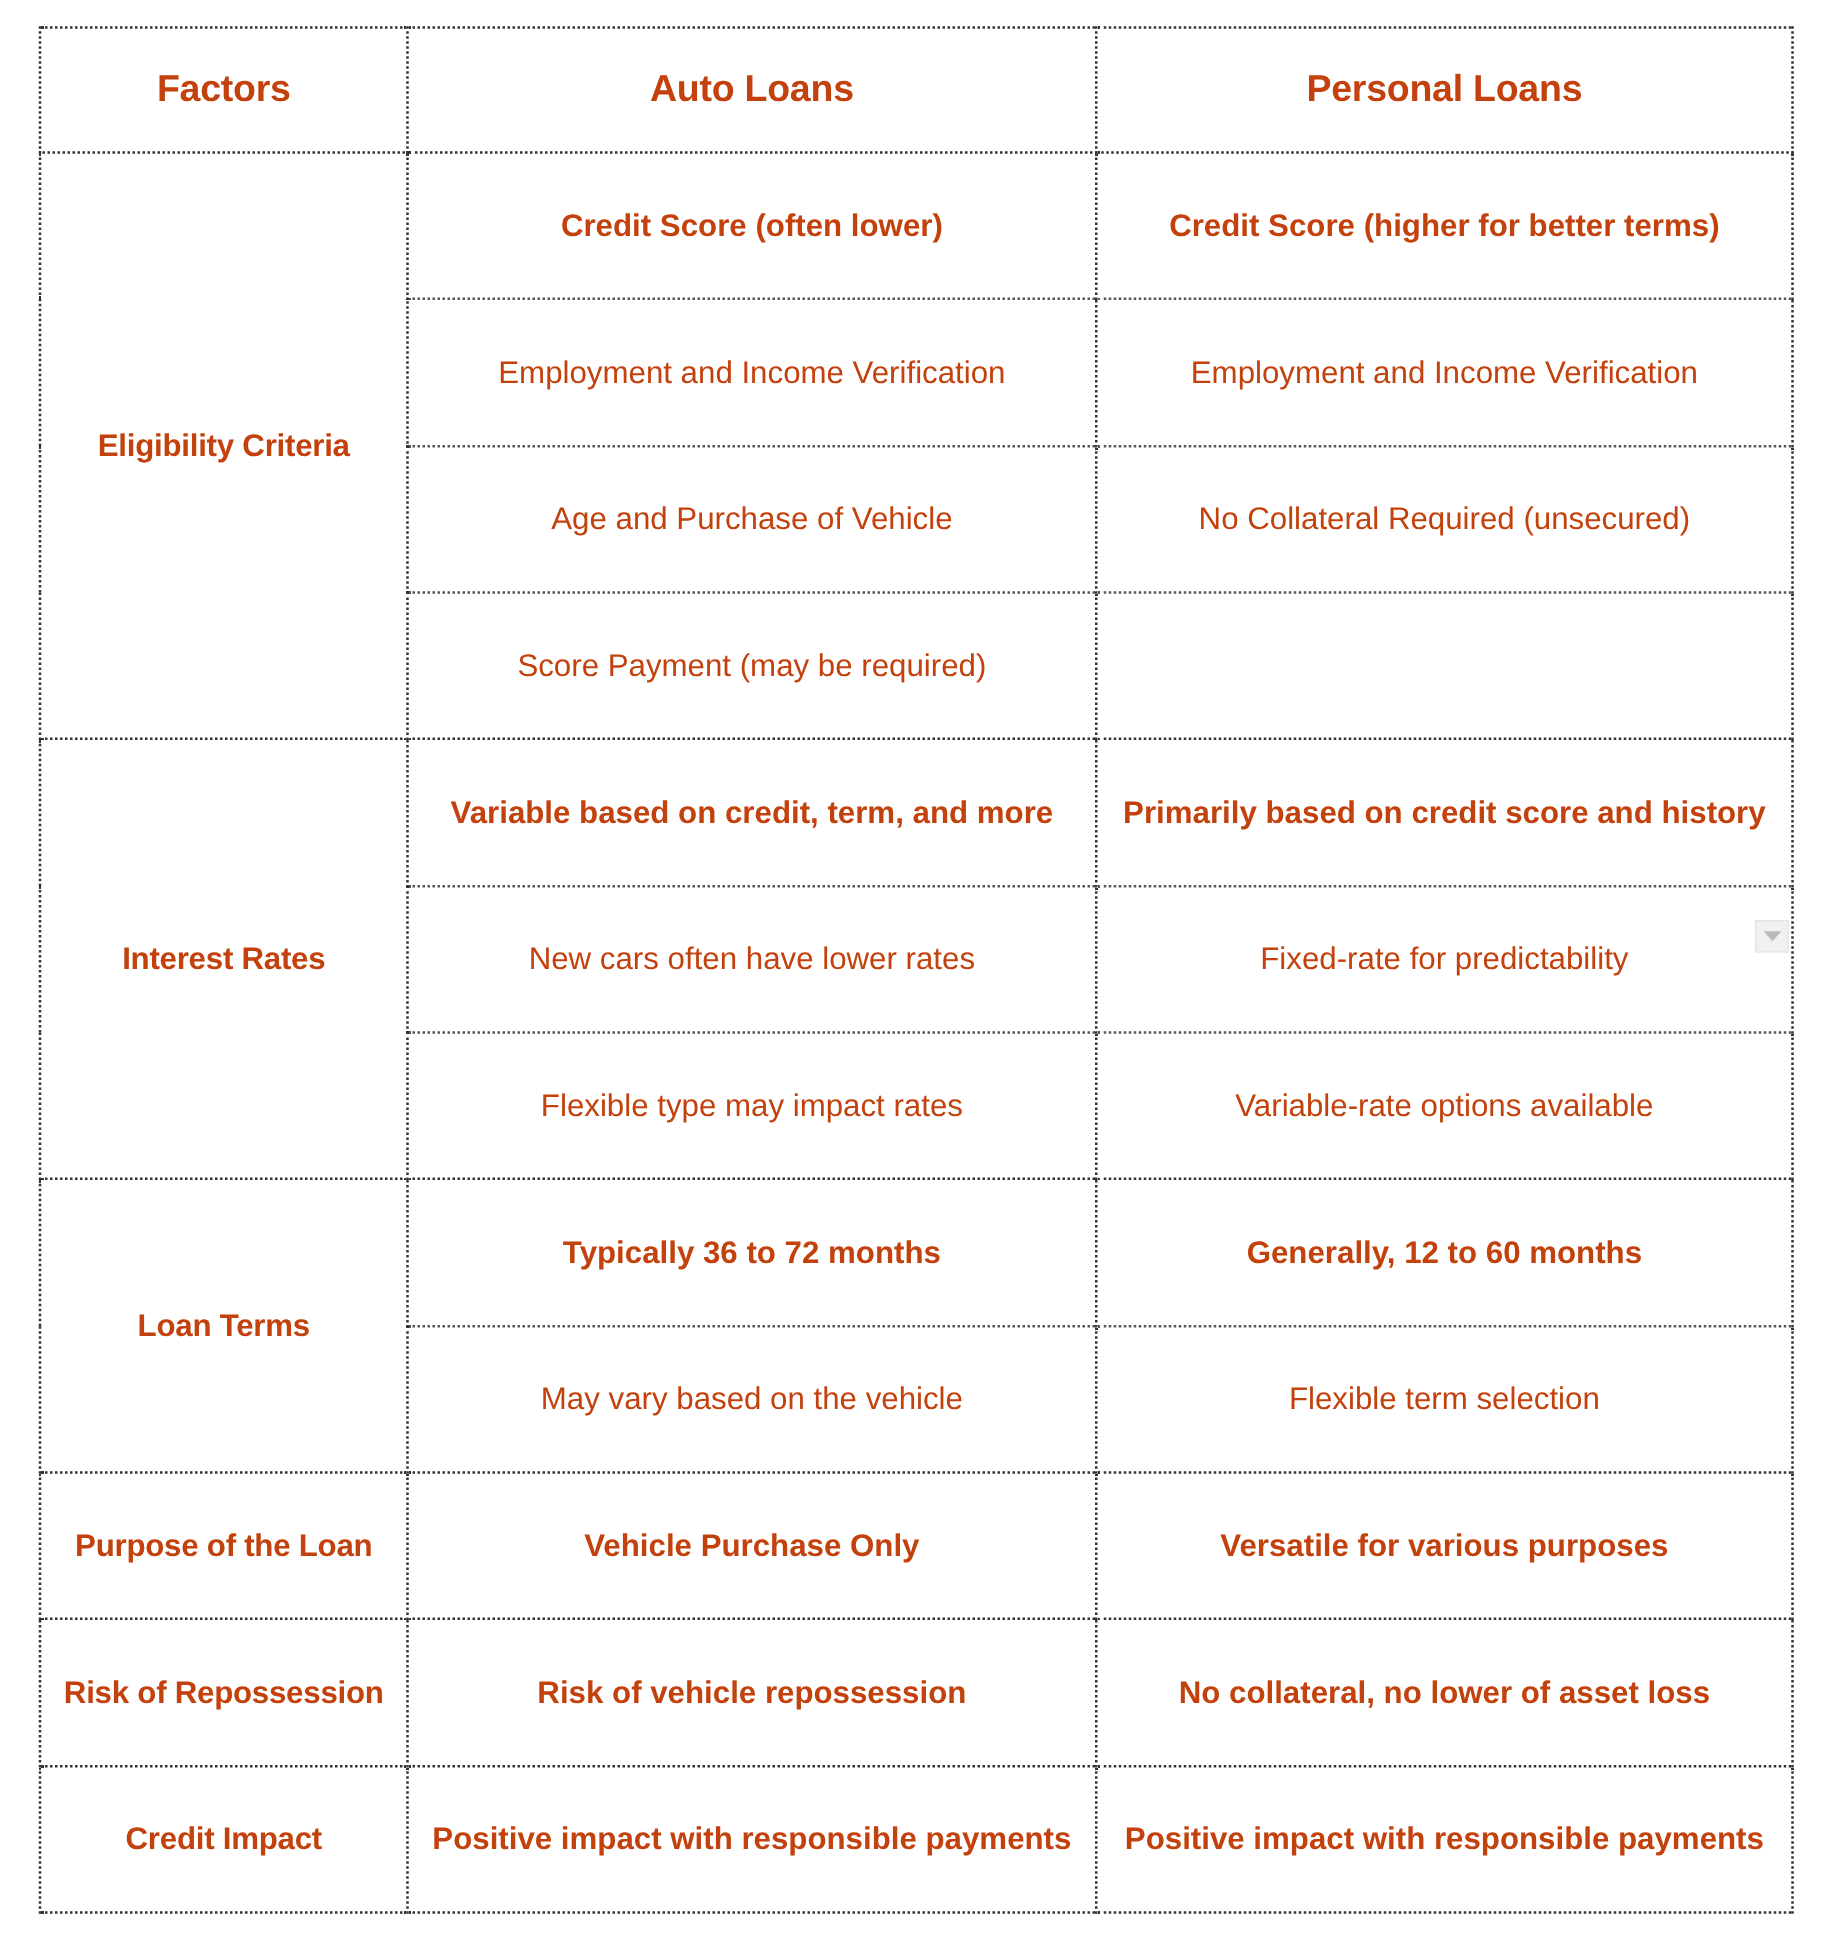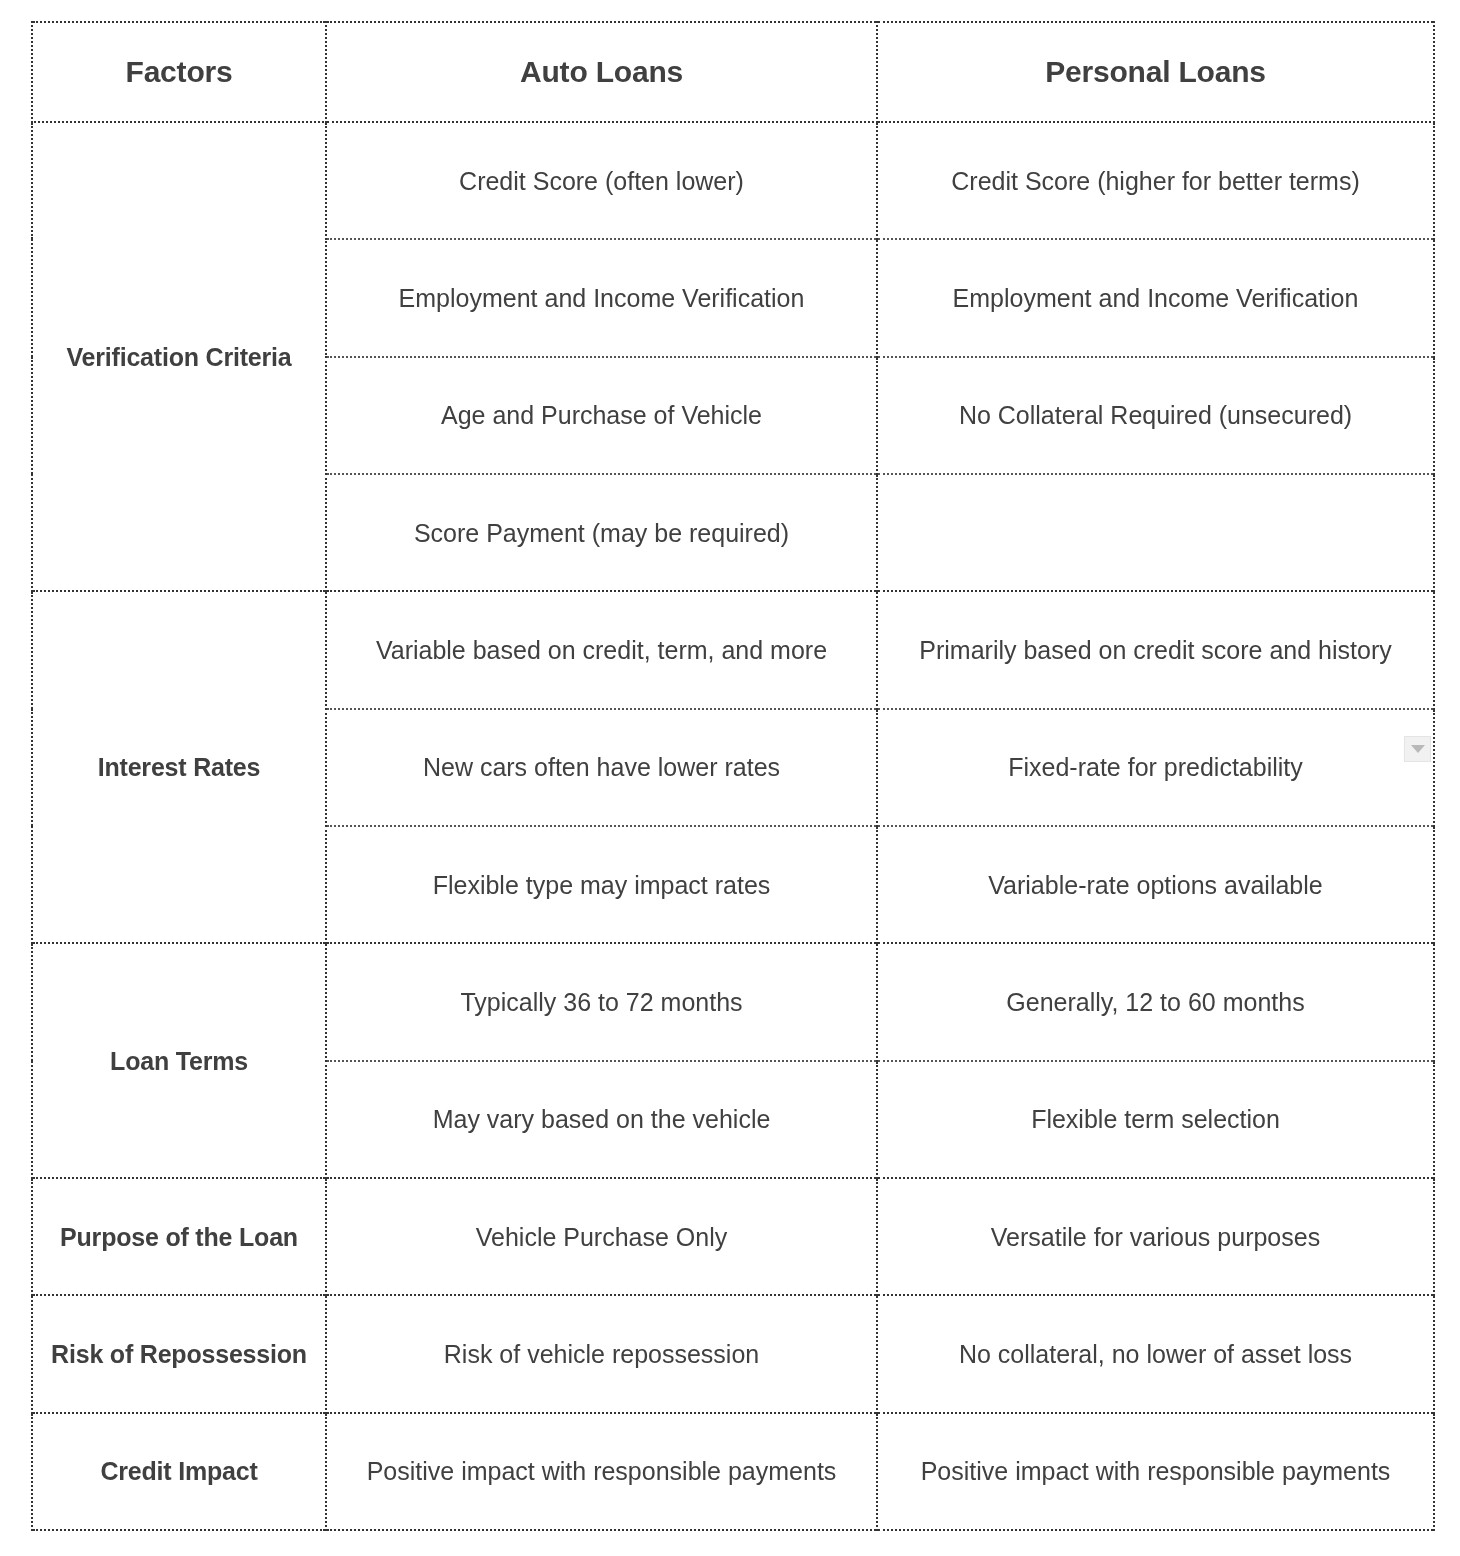--- a/index.html
+++ b/index.html
@@ -43,7 +43,7 @@
     padding: 10px 14px;
     font-size: 25px;
     line-height: 1.28;
-    color: #404040;
+    color: #c2410c;
     font-weight: 400;
     border-left: 2px dotted #333333;
     border-right: 2px dotted #333333;

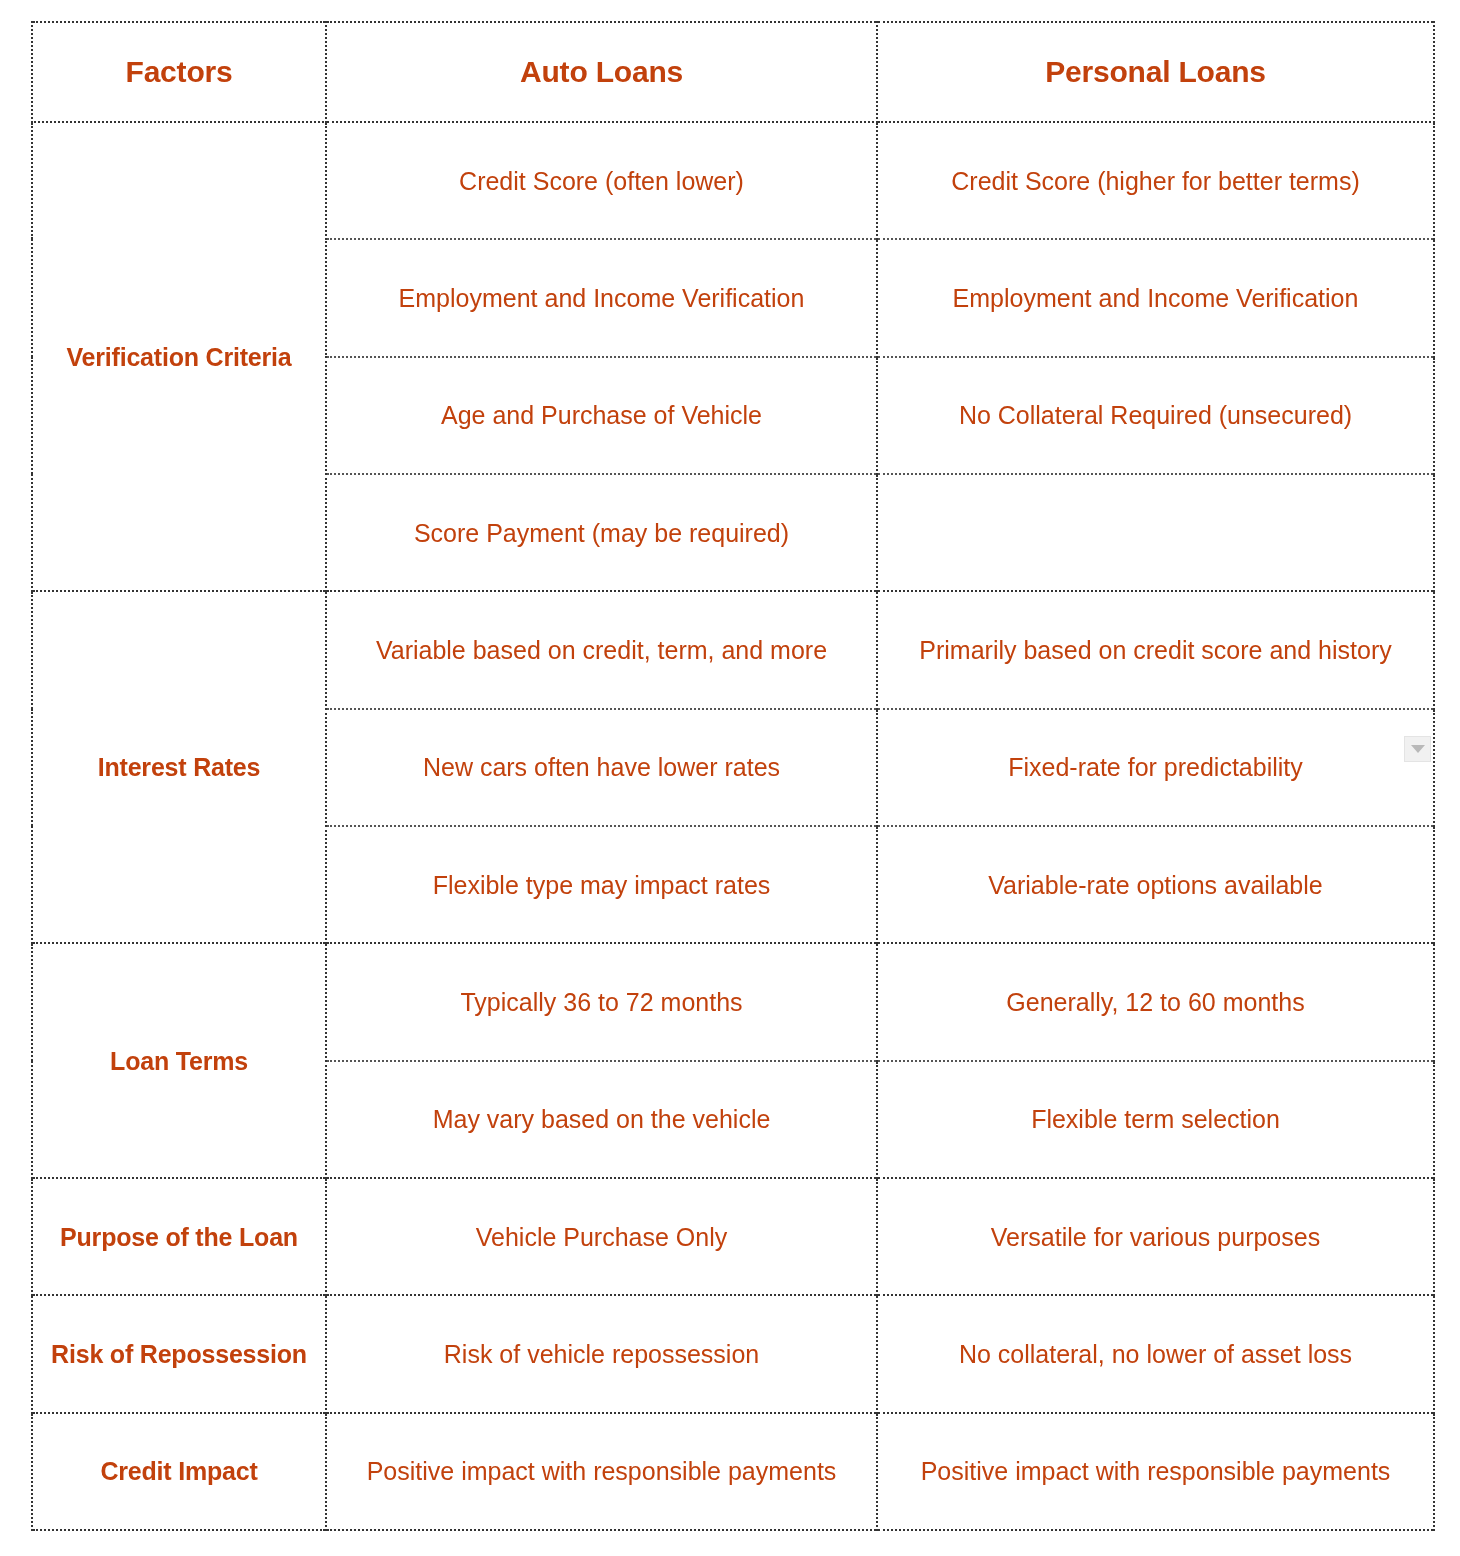--- a/index.html
+++ b/index.html
@@ -74,6 +74,7 @@
   }
   tr.section-start > td.value-cell {
     border-top: 2px dotted #333333;
+    font-weight: bold;
   }
 
   .empty-cell { }

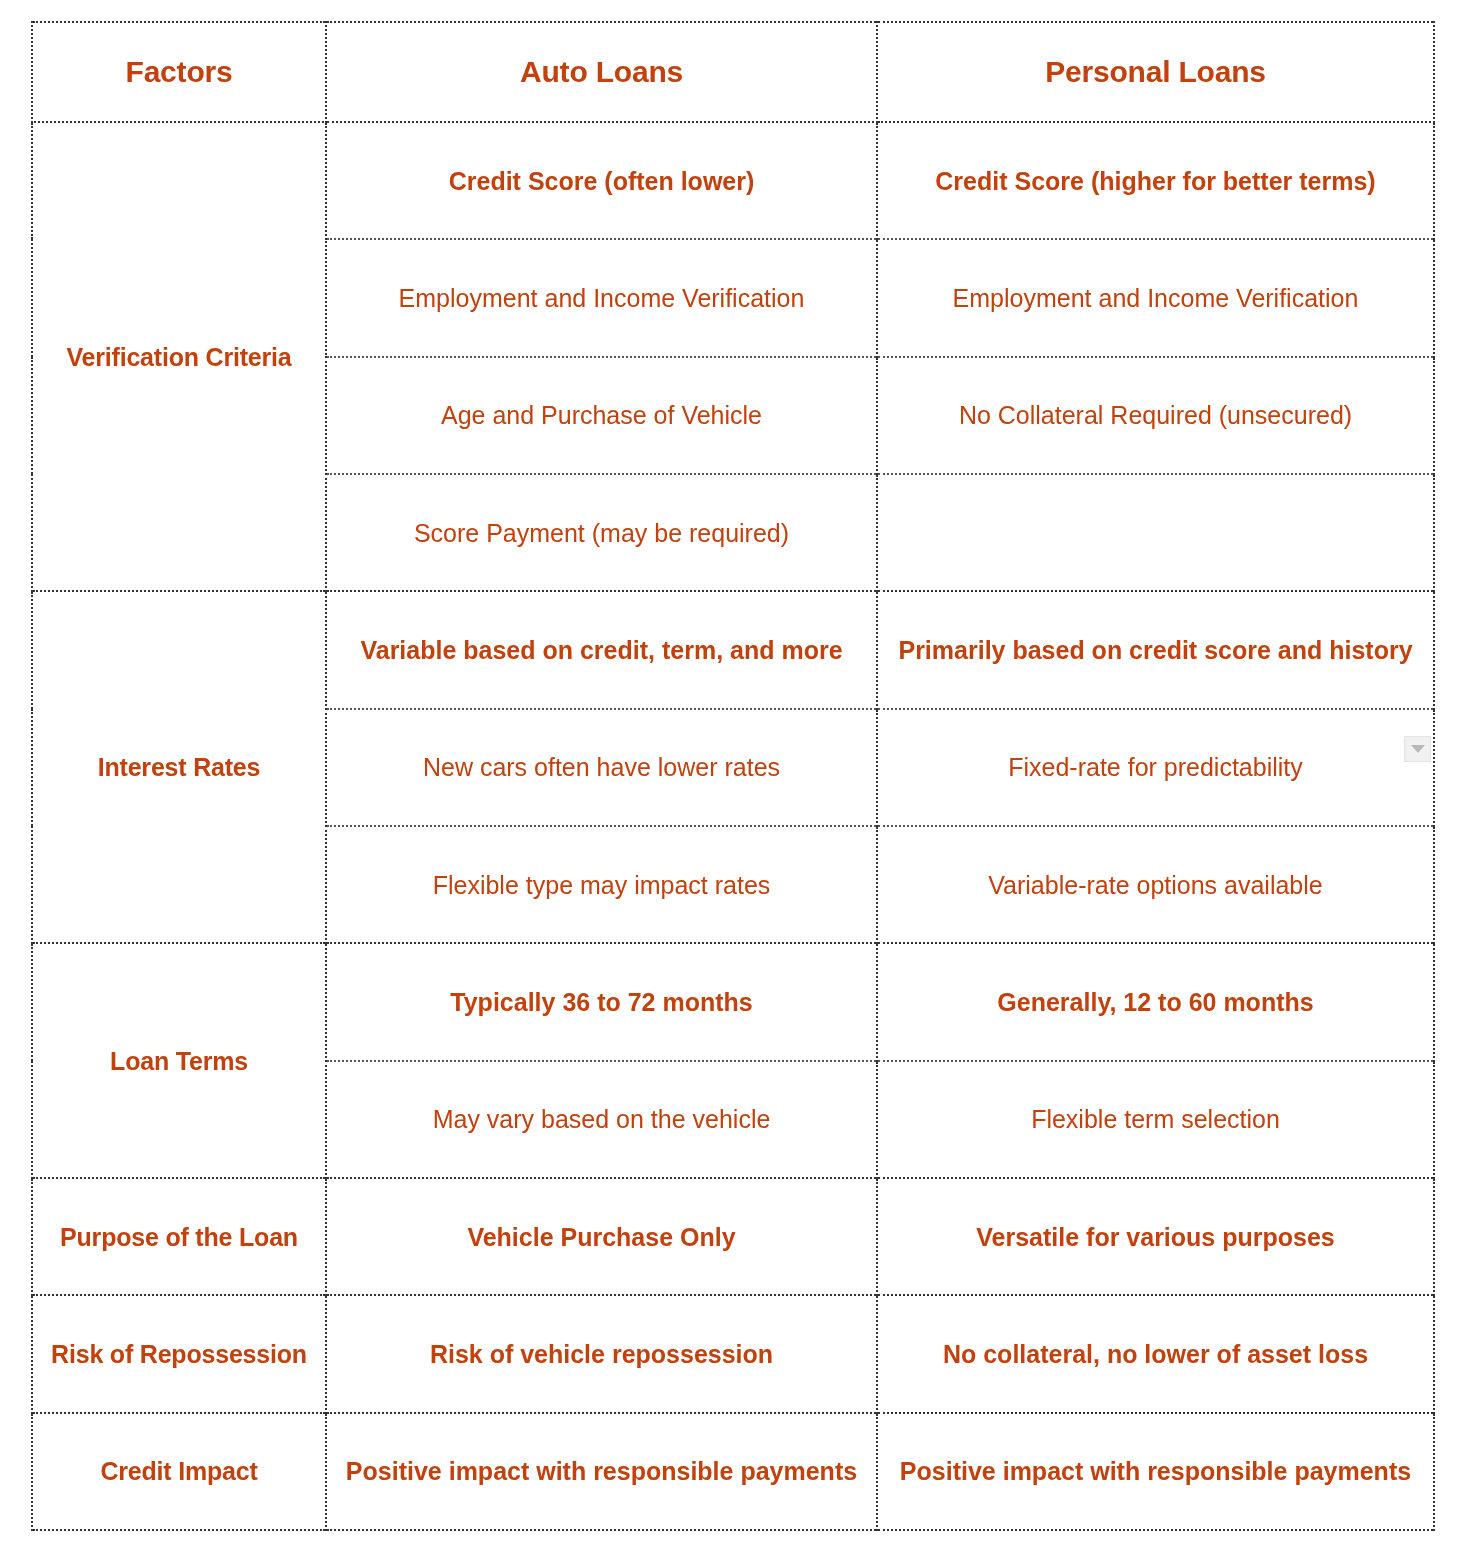--- a/index.html
+++ b/index.html
@@ -119,7 +119,7 @@
     </thead>
     <tbody id="table-body">
         <tr class="section-start">
-          <td class="factor-cell" rowspan="4">Verification Criteria</td>
+          <td class="factor-cell" rowspan="4">Eligibility Criteria</td>
           <td class="value-cell">Credit Score (often lower)</td>
           <td class="value-cell">Credit Score (higher for better terms)</td>
         </tr>

